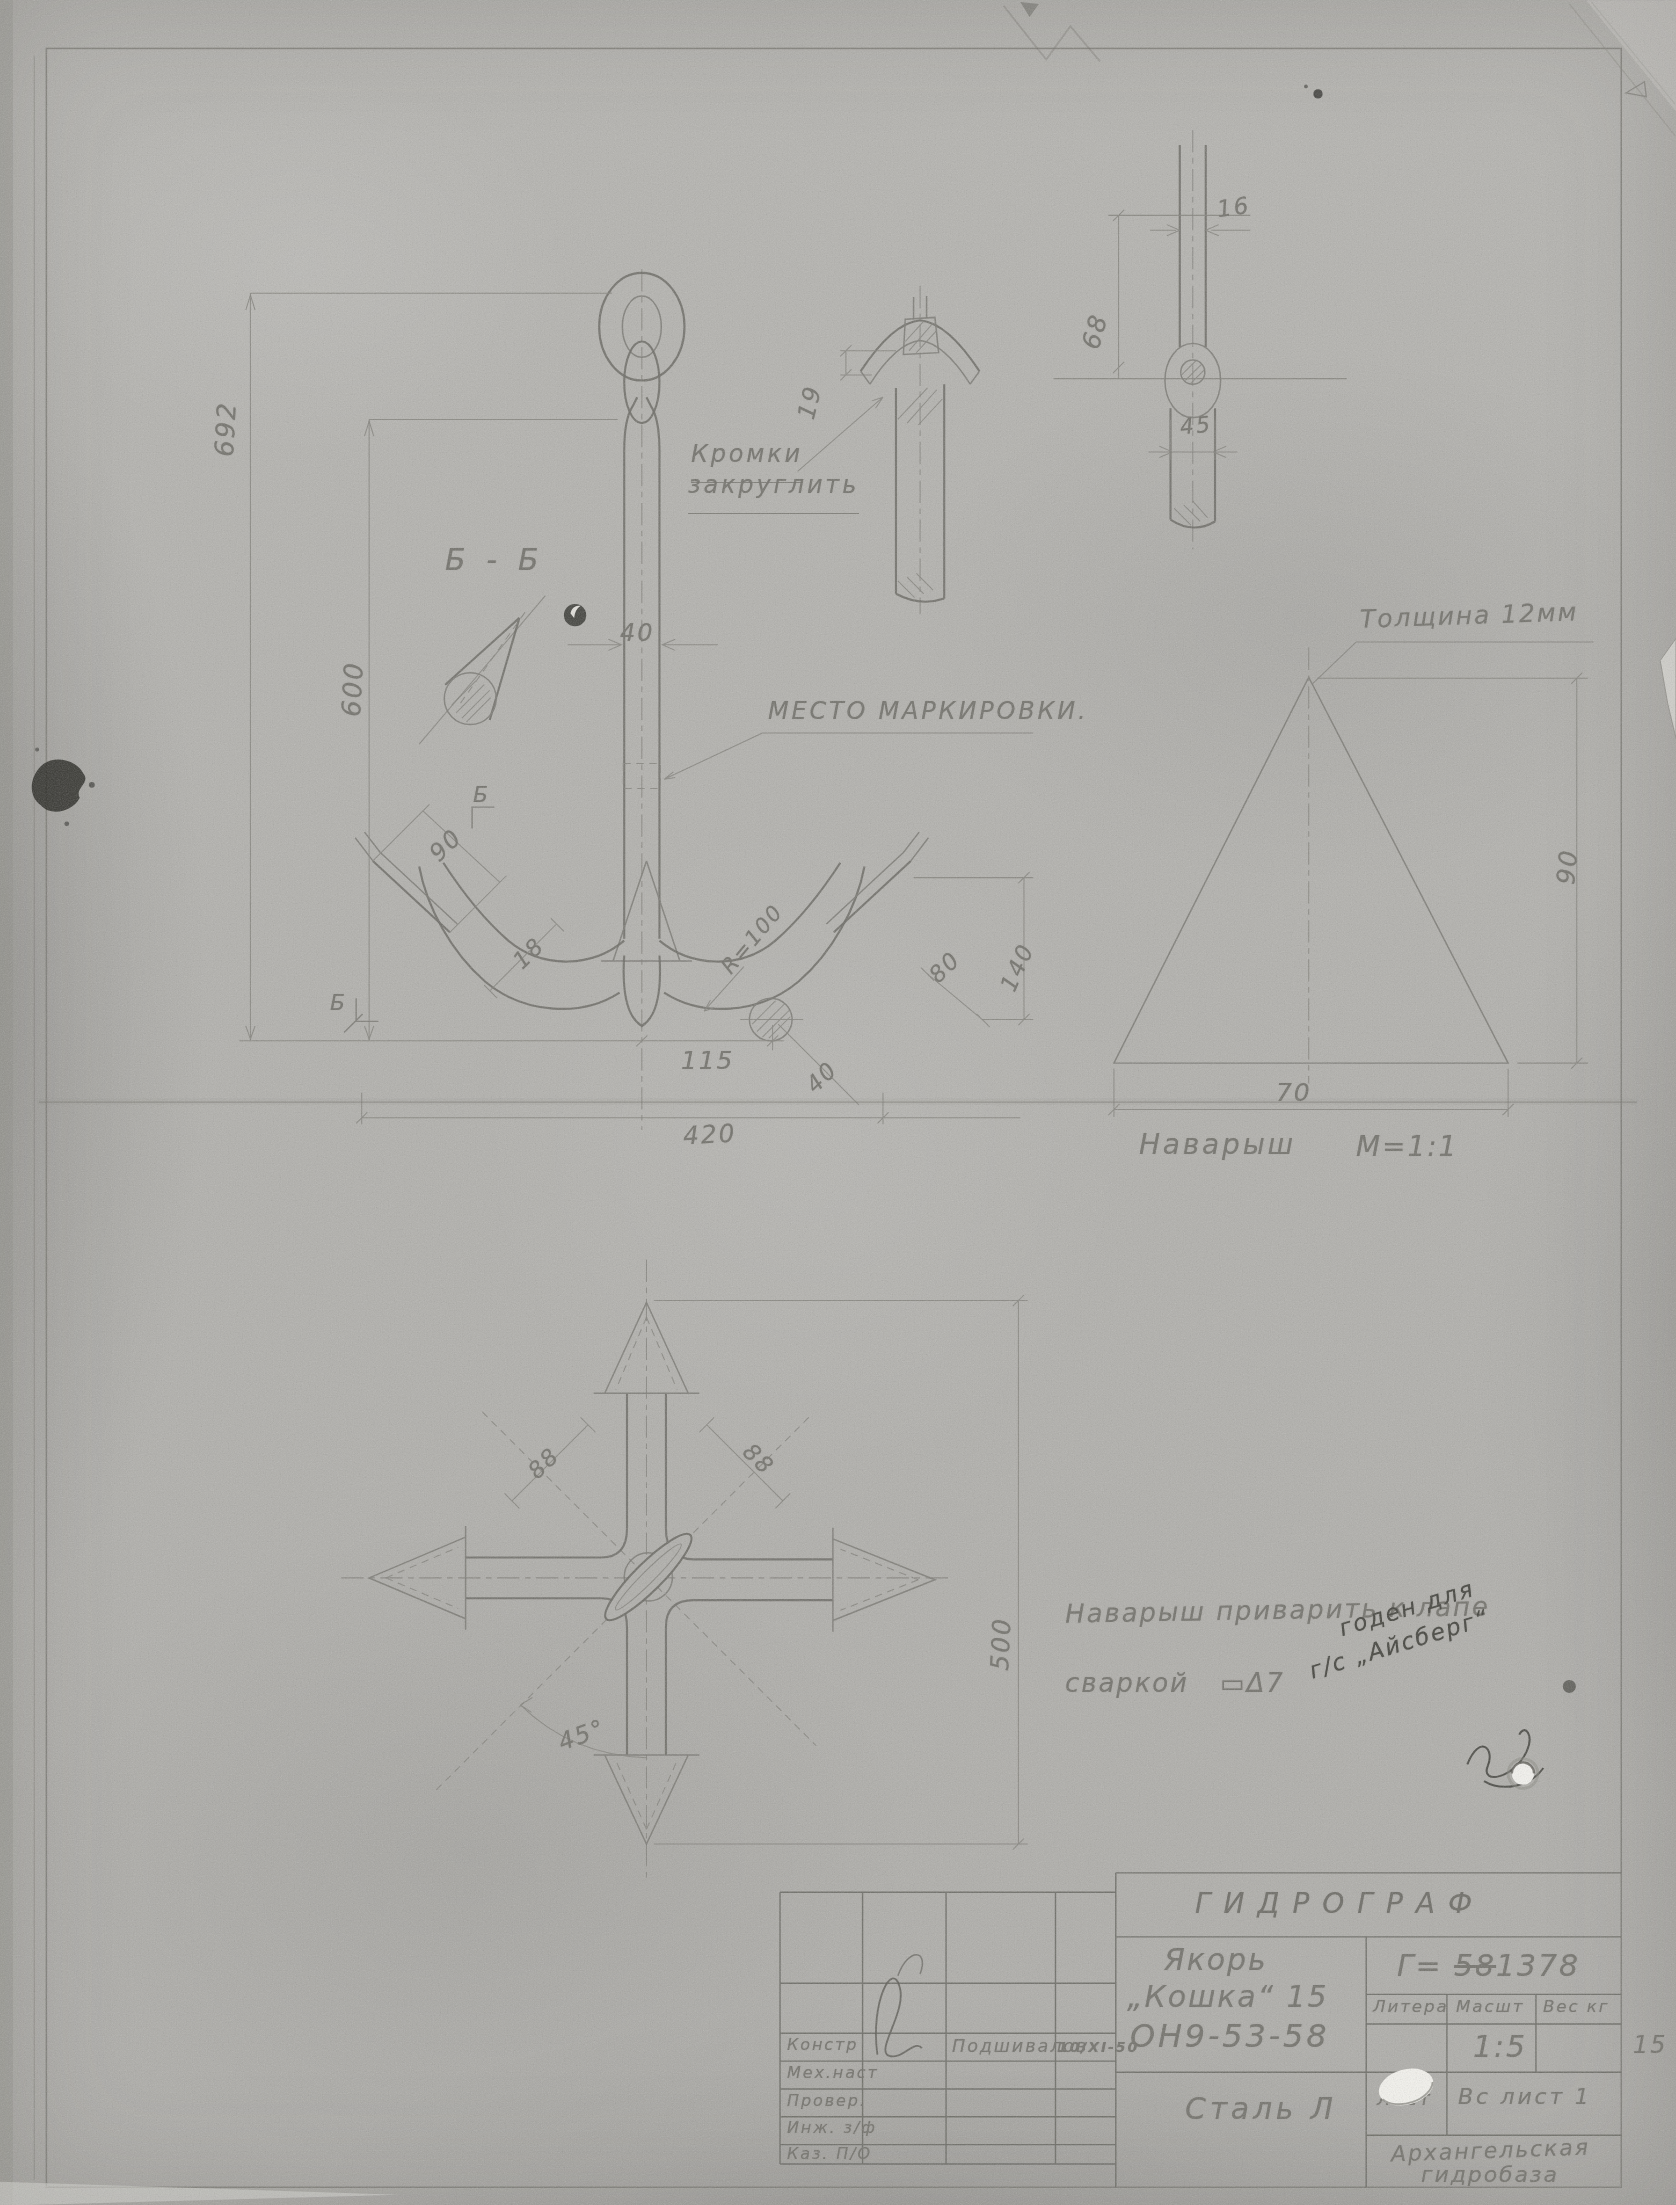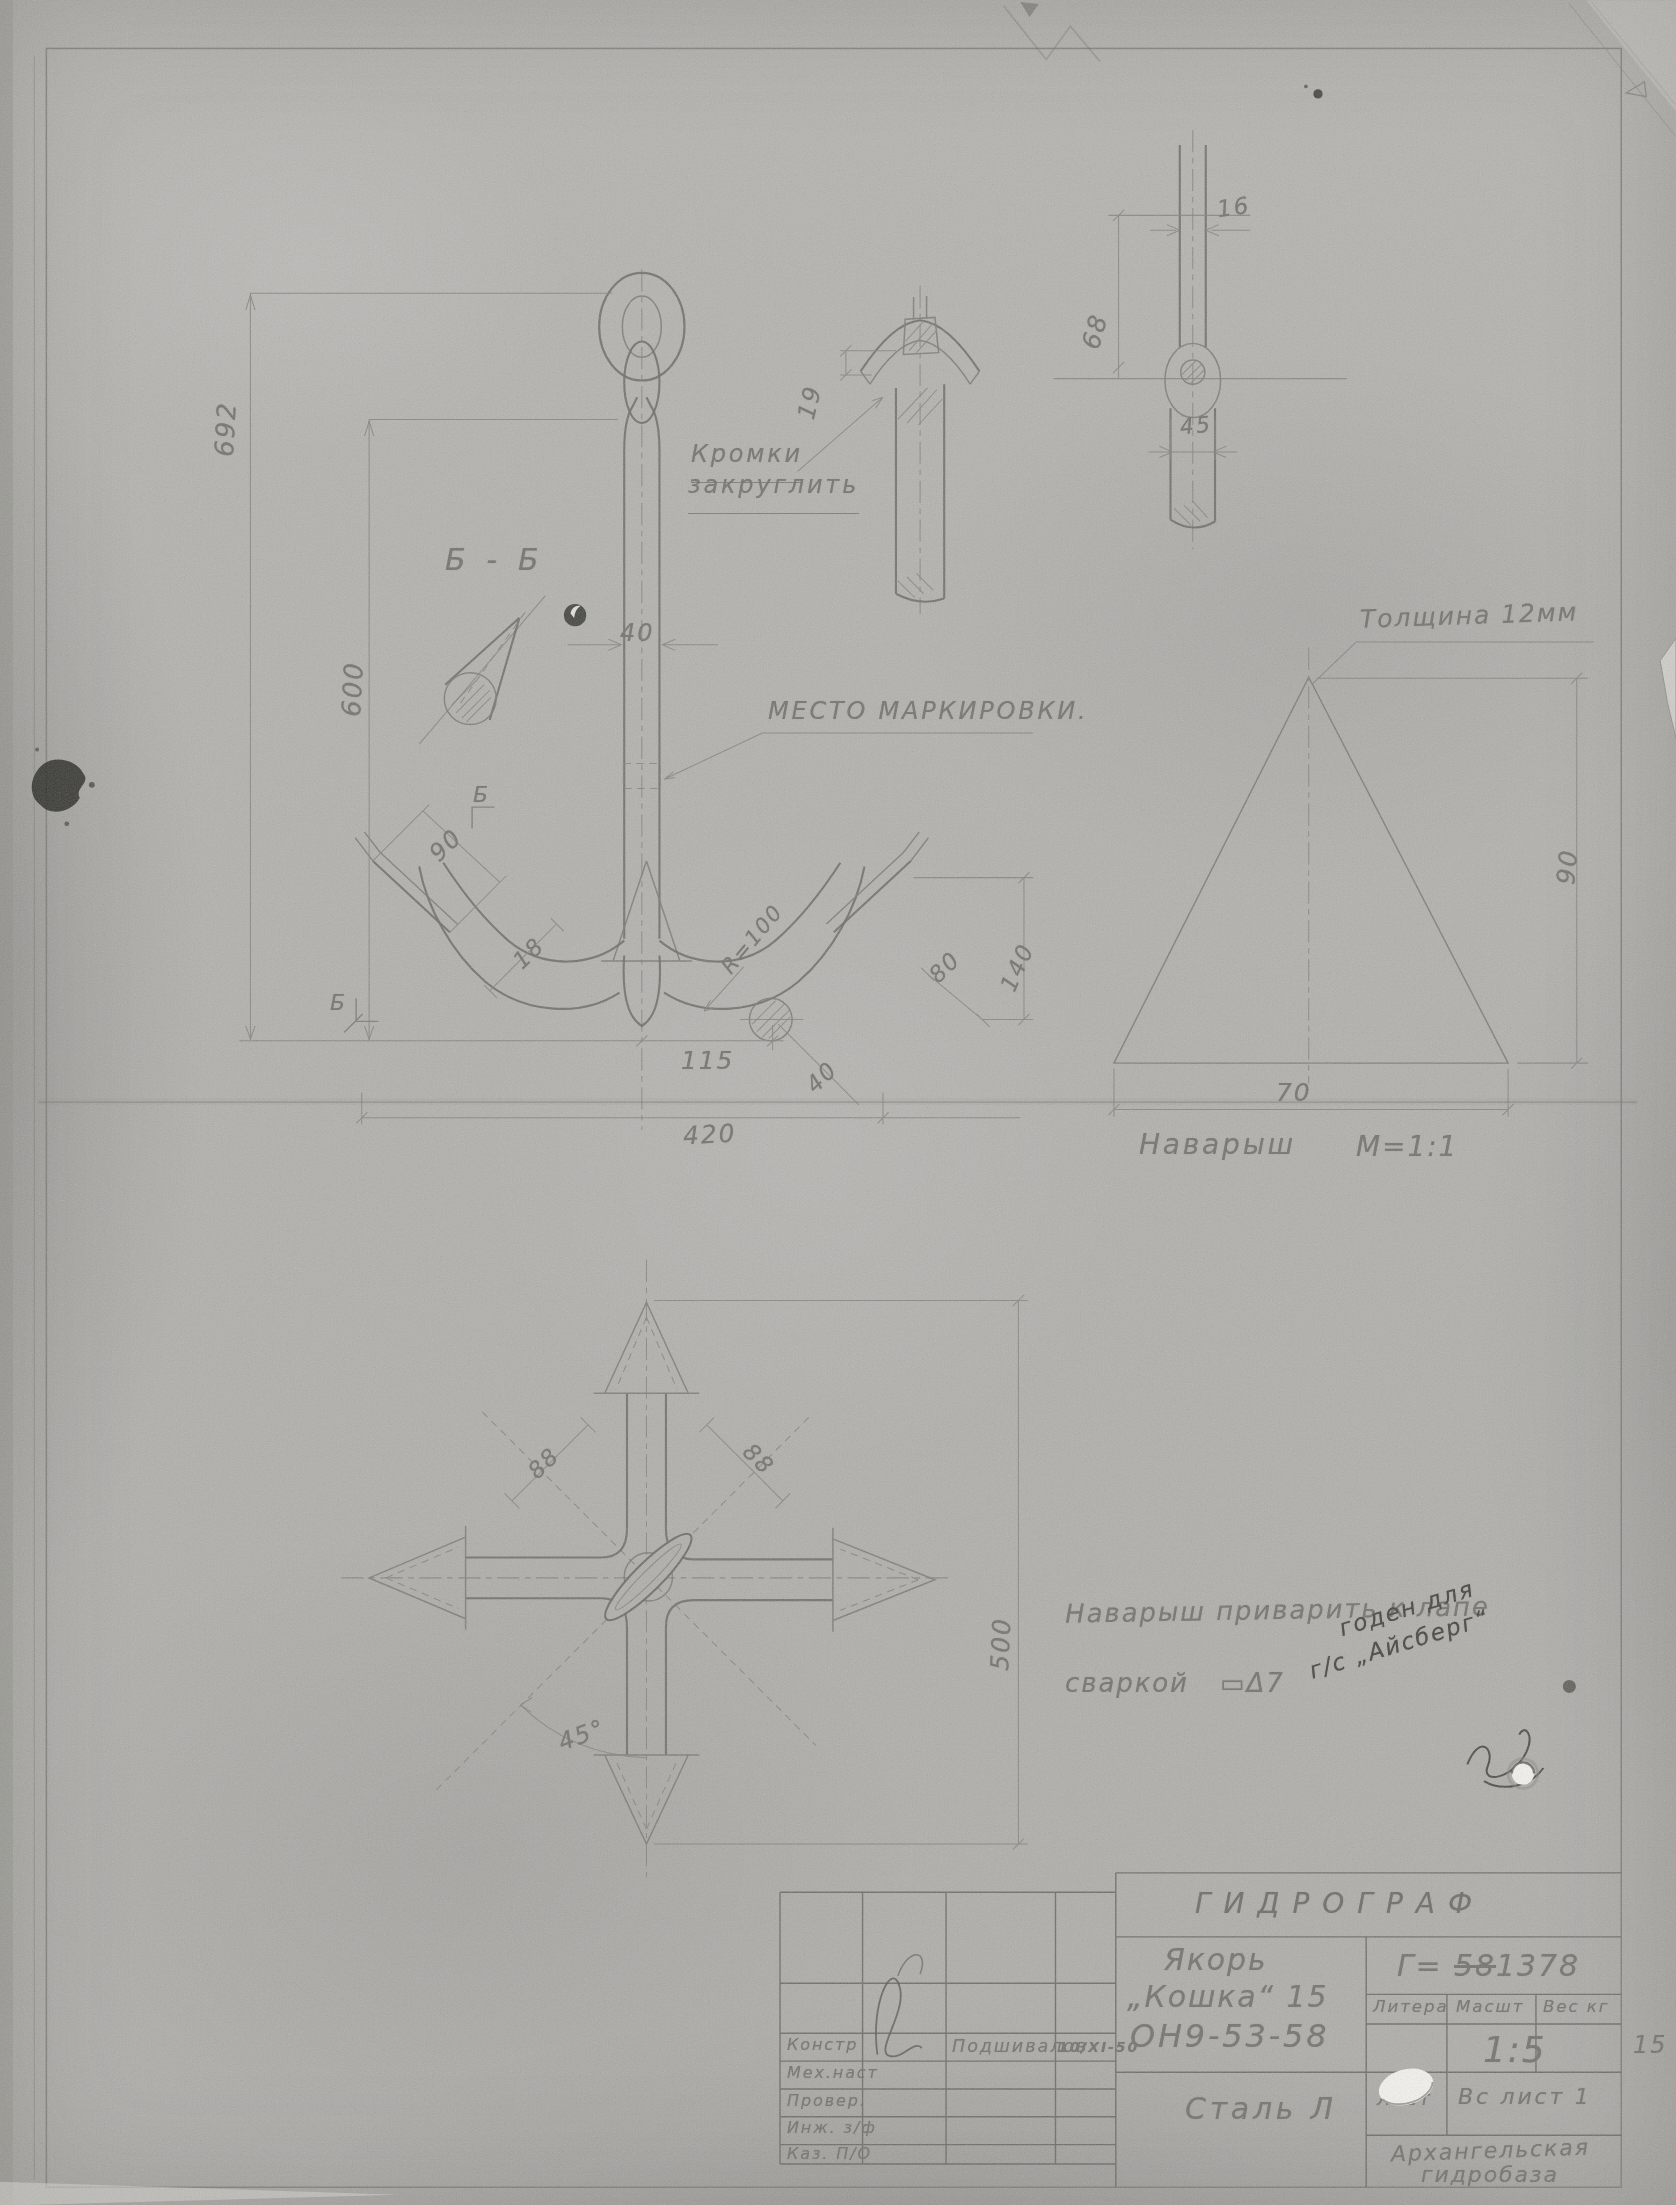--- a/index.html
+++ b/index.html
@@ -243,7 +243,7 @@
   <div class="lbl" style="left:1373px;top:1998px;font-size:16.7px;">Литера</div>
   <div class="lbl" style="left:1456px;top:1998px;font-size:16.7px;">Масшт</div>
   <div class="lbl" style="left:1543px;top:1998px;font-size:16.7px;">Вес кг</div>
-  <div class="lbl" style="left:1473px;top:2031px;font-size:36px;margin-left:10px;">1:5</div>
+  <div class="lbl" style="left:1473px;top:2031px;font-size:30px;">1:5</div>
   <div class="lbl" style="left:1633px;top:2033px;font-size:24px;">15 кг</div>
   <div class="lbl" style="left:1377px;top:2089px;font-size:18.6px;">Лист</div>
   <div class="lbl" style="left:1458px;top:2085px;font-size:22px;letter-spacing:2.8px;">Вс лист 1</div>

